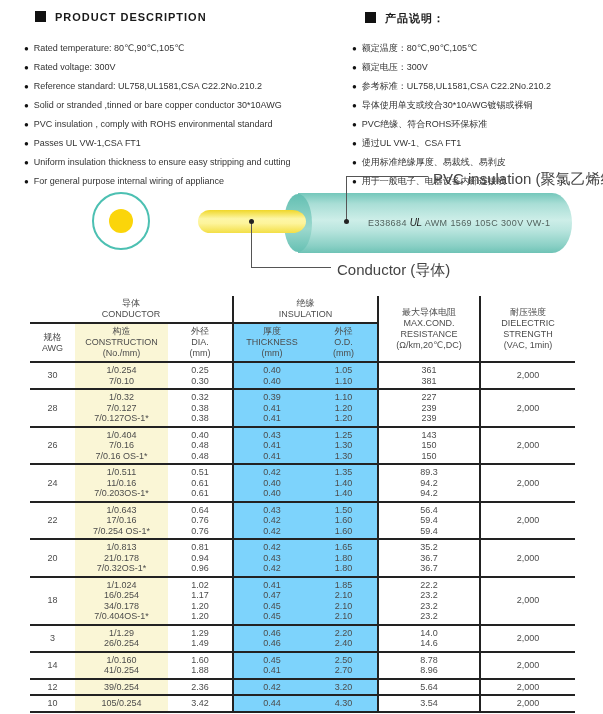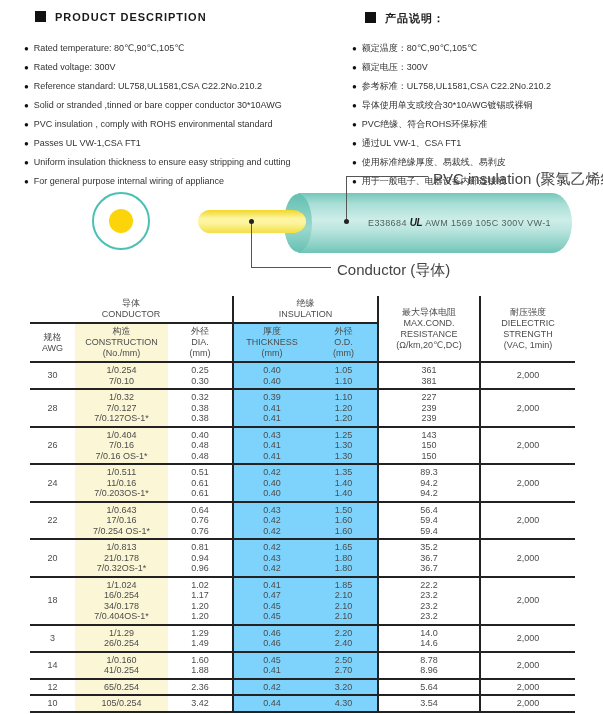--- a/index.html
+++ b/index.html
@@ -35,7 +35,7 @@
          background:linear-gradient(180deg,#f0d728 0%,#fdf6a6 38%,#fdf49c 58%,#f3df46 100%); }
   .marking { position:absolute; left:368px; top:217px; width:200px; z-index:4;
              font-size:9px; color:#51625e; white-space:nowrap; letter-spacing:0.4px; }
-  .ul-logo { font-weight:700; font-style:italic; color:#1c1c1c; font-size:10px;
+  .ul-logo { font-weight:400; font-style:italic; color:#1c1c1c; font-size:10px;
              letter-spacing:-0.5px; margin:0 3px; }
   .ln { position:absolute; background:#555; z-index:5; }
   .dot { position:absolute; width:5px; height:5px; border-radius:50%; background:#222; z-index:6; }

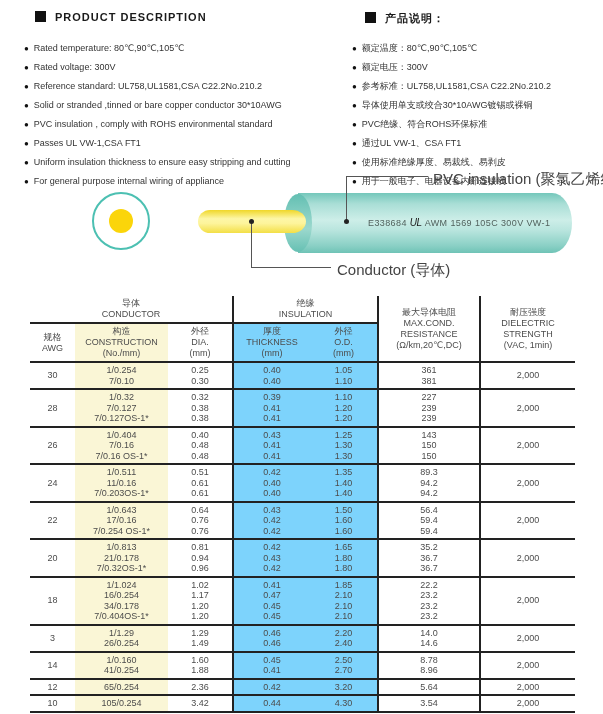--- a/index.html
+++ b/index.html
@@ -462,7 +462,7 @@
             <div>12</div>
           </td>
           <td class="bg-y">
-            <div>65/0.254</div>
+            <div>39/0.254</div>
           </td>
           <td class="br">
             <div>2.36</div>

